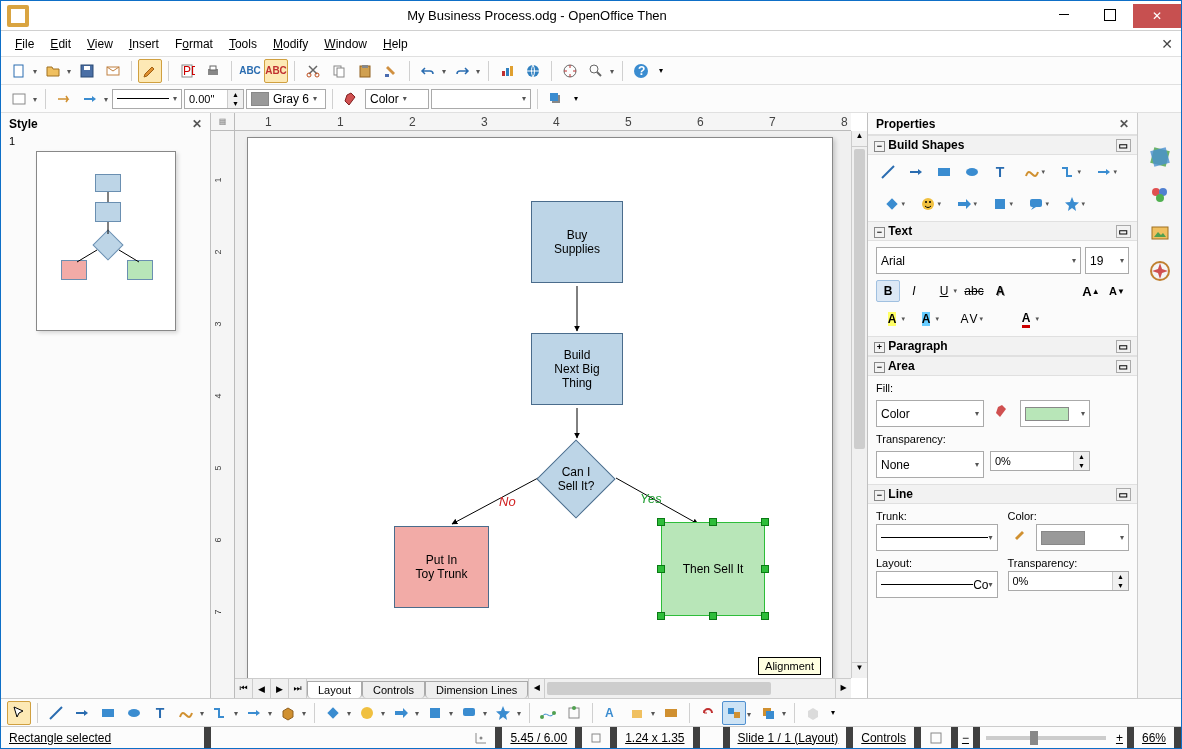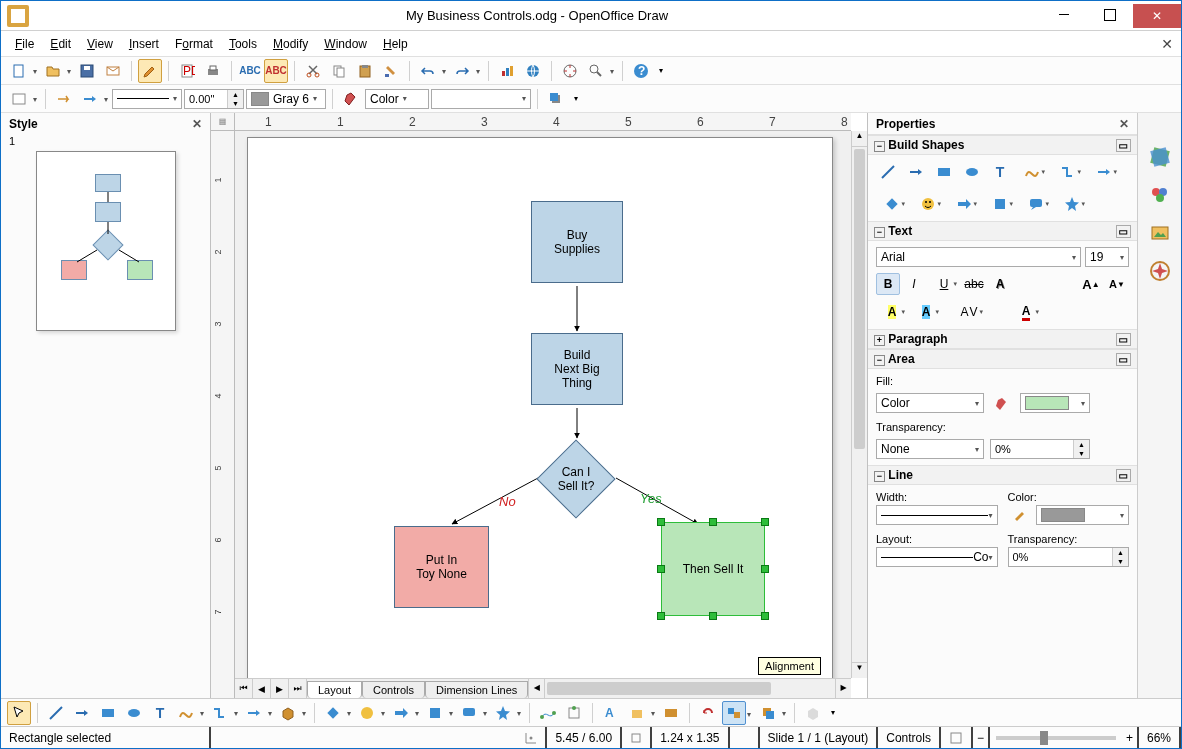--- a/index.html
+++ b/index.html
@@ -90,7 +90,7 @@
 
   <div class="titlebar">
     <div class="titlebar-app-icon"></div>
-    <div class="titlebar-title">My Business Controls.odg - OpenOffice Draw</div>
+    <div class="titlebar-title">My Business Process.odg - OpenOffice Then</div>
     <div class="titlebar-controls">
       <div class="tb-btn tb-min"></div>
       <div class="tb-btn tb-max"></div>

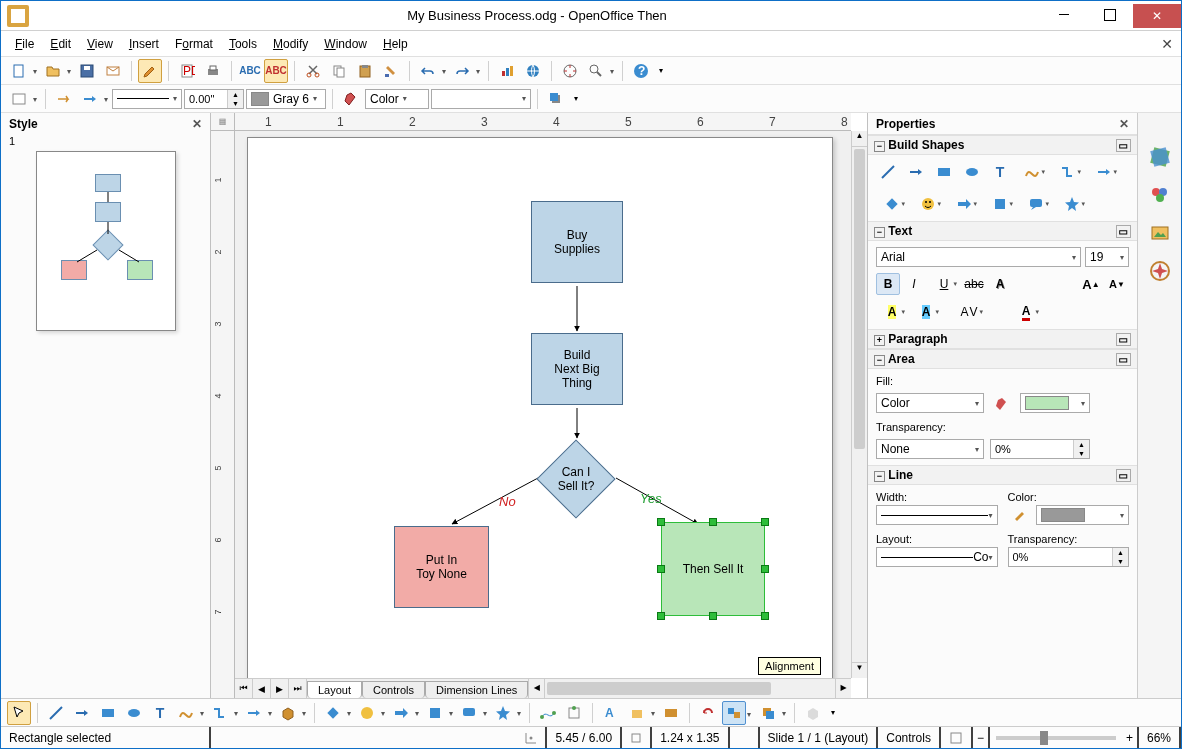--- a/index.html
+++ b/index.html
@@ -72,7 +72,7 @@
 .prop-btn.active { background: #dce8f5; border-color: #a0c0e0; }
 .prop-field { display: flex; flex-direction: column; gap: 2px; }
 .prop-label { font-size: 11px; }
-.prop-select { height: 20px; border: 1px solid #aaa; background: #fff; display: flex; align-items: center; justify-content: space-between; padding: 0 4px; font-size: 11px; }
+.prop-select { height: 27px; border: 1px solid #aaa; background: #fff; display: flex; align-items: center; justify-content: space-between; padding: 0 4px; font-size: 11px; }
 .right-sidebar { width: 44px; background: #f5f5f5; border-left: 1px solid #ccc; display: flex; flex-direction: column; align-items: center; padding-top: 30px; gap: 10px; }
 .rs-btn { width: 28px; height: 28px; display: flex; align-items: center; justify-content: center; border-radius: 3px; }
 .bottom-toolbar { height: 28px; border-top: 1px solid #ccc; display: flex; align-items: center; padding: 2px 6px; gap: 2px; background: #fcfcfc; }

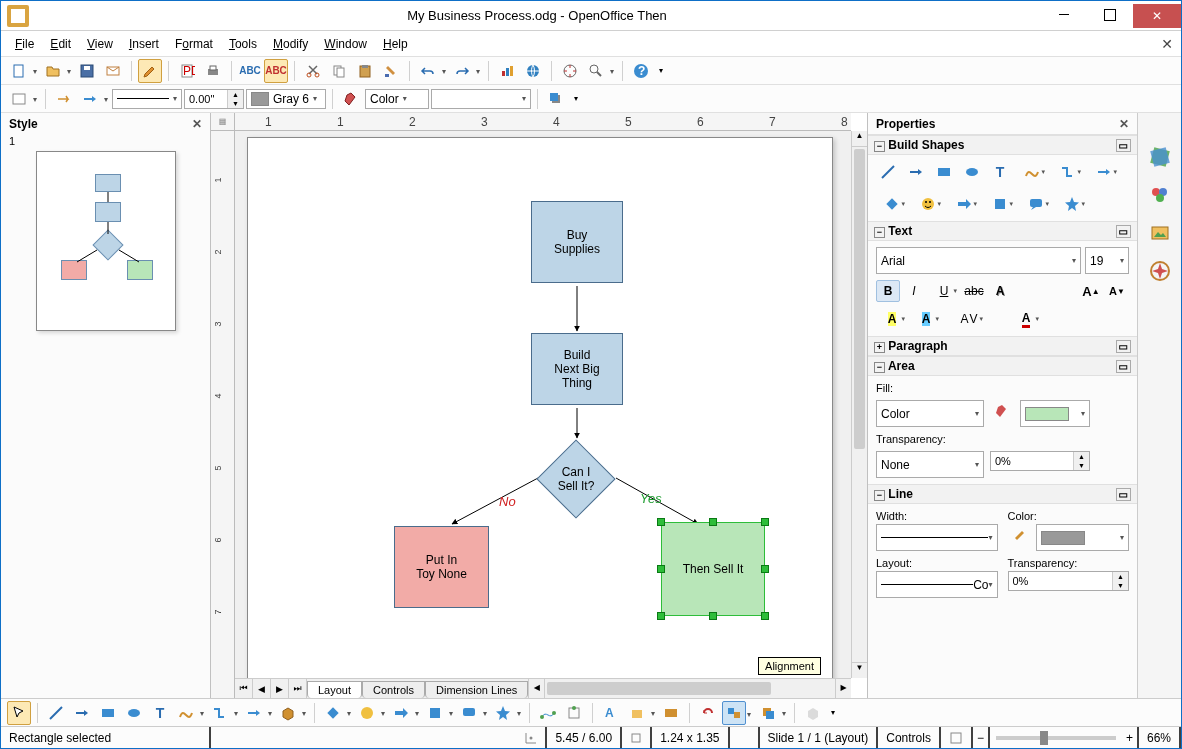--- a/index.html
+++ b/index.html
@@ -616,7 +616,7 @@
       <div class="prop-section-body" style="flex-direction:column;align-items:stretch;gap:6px">
         <div style="display:flex;gap:10px">
           <div class="prop-field" style="flex:1">
-            <span class="prop-label">Width:</span>
+            <span class="prop-label">Trunk:</span>
             <div class="prop-select">
                 <div style="flex:1;border-top:1px solid #000;height:0"></div>
                 <span class="tbar-select-arrow">▾</span>

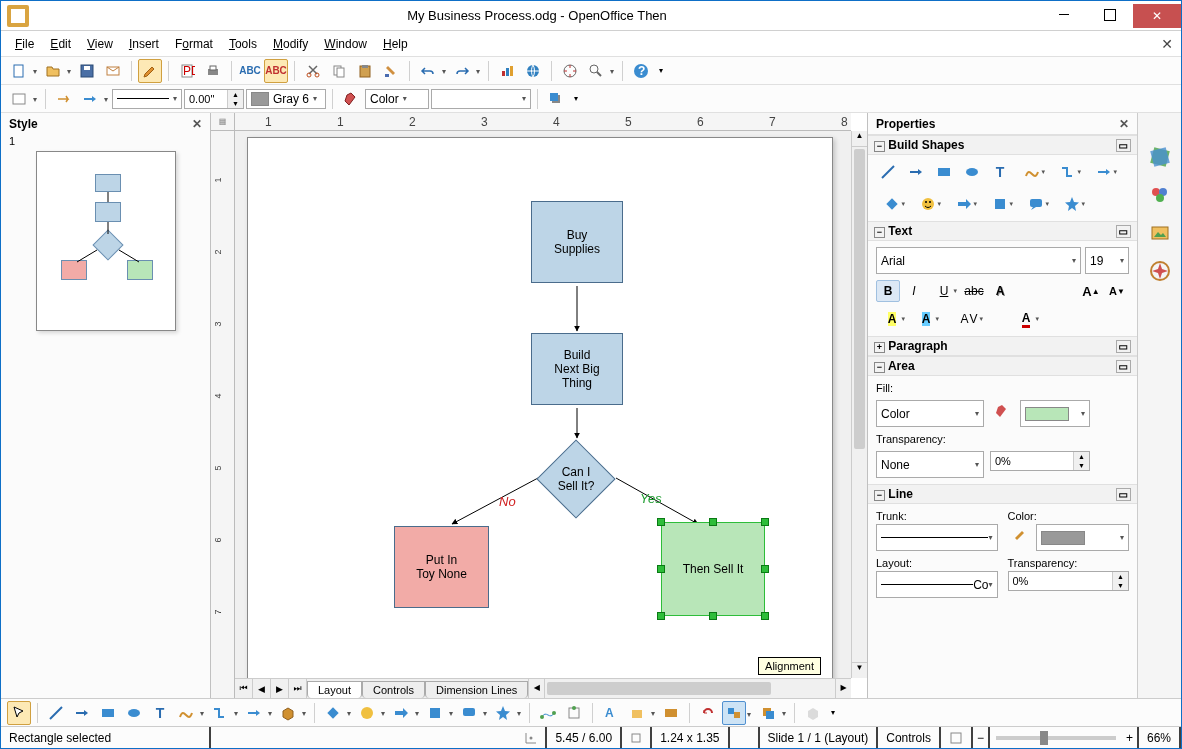--- a/index.html
+++ b/index.html
@@ -375,7 +375,7 @@
             </div>
           <div class="flow-box" style="left:146px;top:388px;width:95px;height:82px;background:#f2aba7">
               <span style="white-space:pre-line">Put In
-Toy None</span>
+Toy Trunk</span>
             </div>
 
           <div style="position:absolute;left:413px;top:384px;width:104px;height:94px">

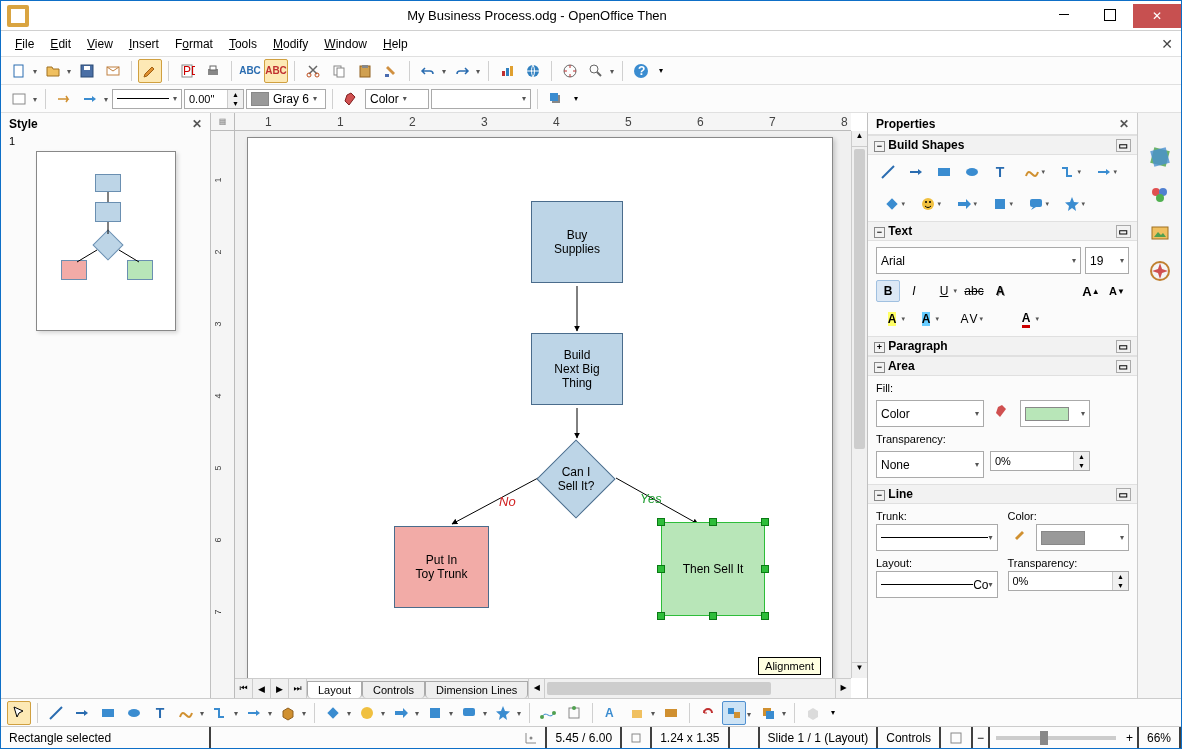--- a/index.html
+++ b/index.html
@@ -77,7 +77,7 @@
 .rs-btn { width: 28px; height: 28px; display: flex; align-items: center; justify-content: center; border-radius: 3px; }
 .bottom-toolbar { height: 28px; border-top: 1px solid #ccc; display: flex; align-items: center; padding: 2px 6px; gap: 2px; background: #fcfcfc; }
 .status-bar { height: 22px; border-top: 1px solid #ccc; display: flex; align-items: center; font-size: 11px; background: #fcfcfc; }
-.status-cell { padding: 0 8px; border-right: 2px solid #404040; height: 100%; display: flex; align-items: center; }
+.status-cell { padding: 0 8px; border-right: 7px solid #404040; height: 100%; display: flex; align-items: center; text-decoration: underline; }
 .status-spacer { flex: 1; }
 .zoom-slider { width: 120px; height: 4px; background: #ccc; position: relative; margin: 0 6px; }
 .zoom-handle { position: absolute; width: 8px; height: 14px; background: #888; top: -5px; }

